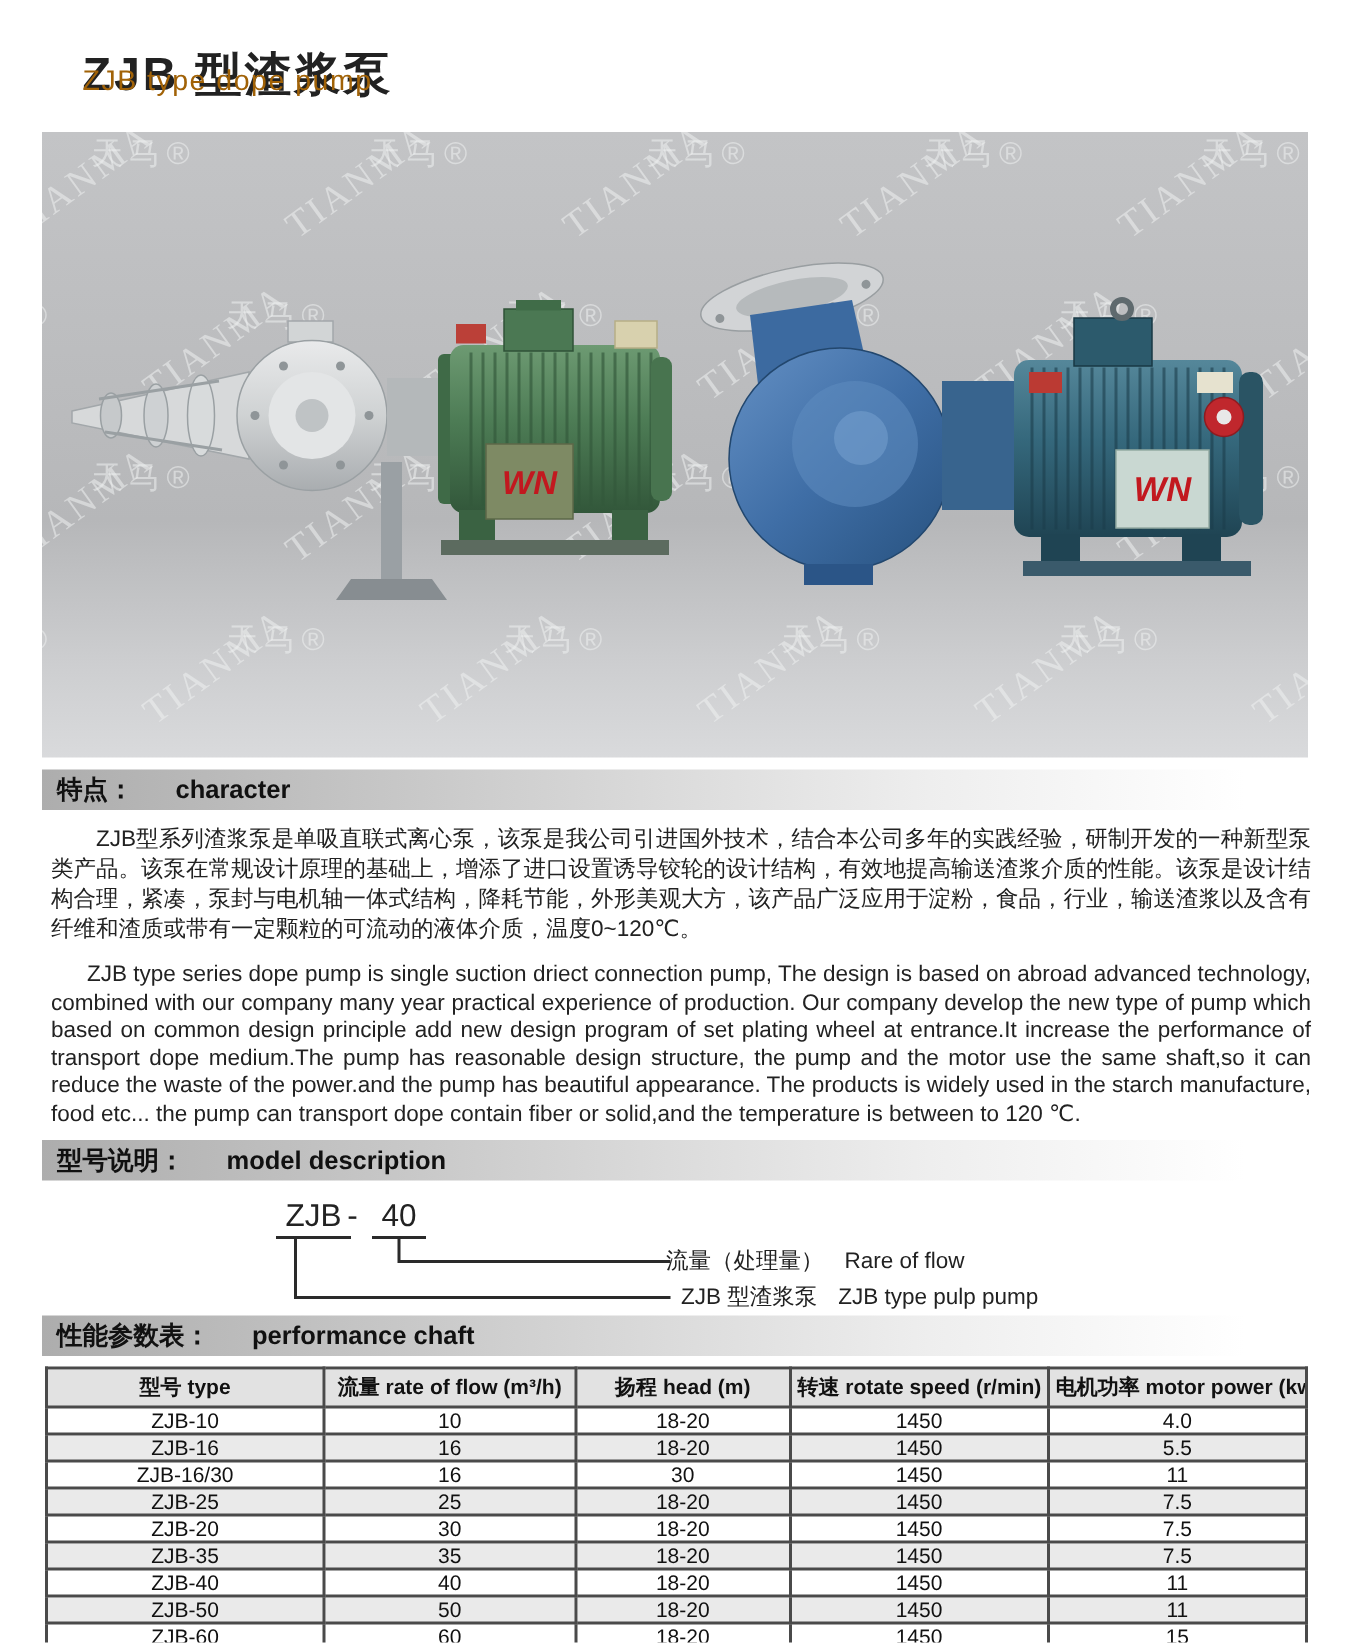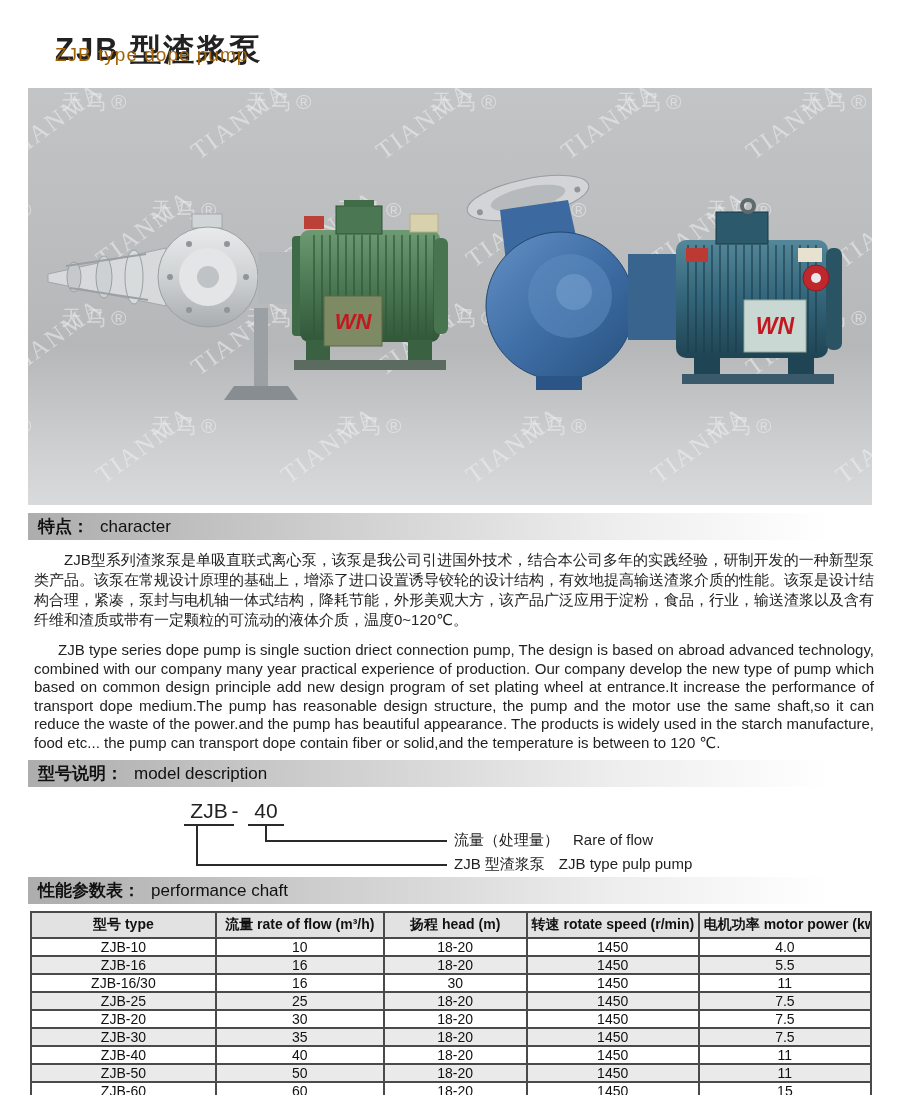--- a/index.html
+++ b/index.html
@@ -30,7 +30,7 @@
     background:linear-gradient(90deg,#adadad 0%,#c9c9c9 30%,#eeeeee 70%,#ffffff 95%);
     font-size:17px;font-weight:bold;color:#111;padding-left:10px;box-sizing:border-box;
   }
-  .secbar .en{margin-left:11px;font-weight:normal;}
+  .secbar .en{margin-left:28px;font-weight:bold;}
   #bar-character{top:513px;}
   #bar-model{top:760px;}
   #bar-performance{top:877px;}

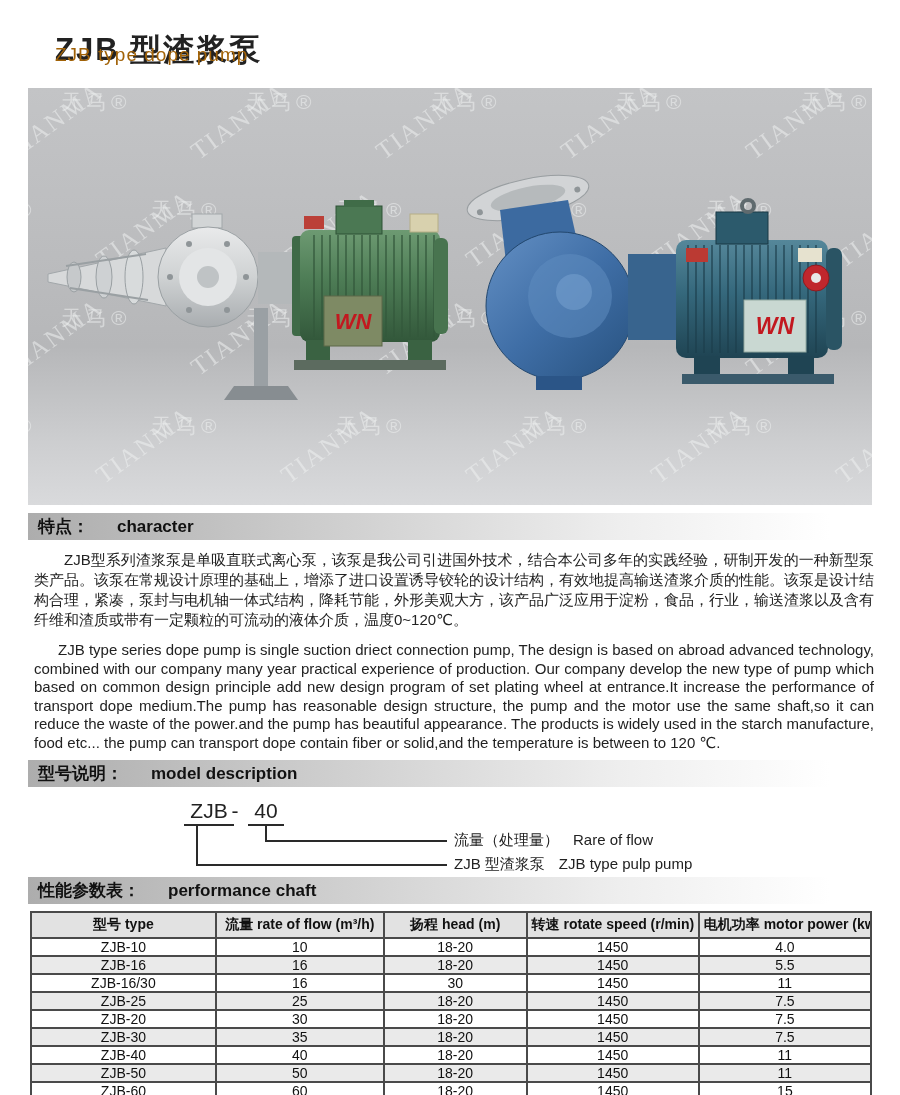--- a/index.html
+++ b/index.html
@@ -49,7 +49,7 @@
   .l-type-v{left:196px;top:825px;height:39px;border-left:2px solid #2a2a2a;}
   .l-type-h{left:196px;top:864px;width:251px;border-top:2px solid #2a2a2a;}
   .m-label{position:absolute;font-size:15px;color:#222;white-space:nowrap;}
-  #label-flow{left:454px;top:831px;}
+  #label-flow{left:444px;top:831px;}
   #label-type{left:454px;top:855px;}
   .m-label .en{margin-left:14px;}
   

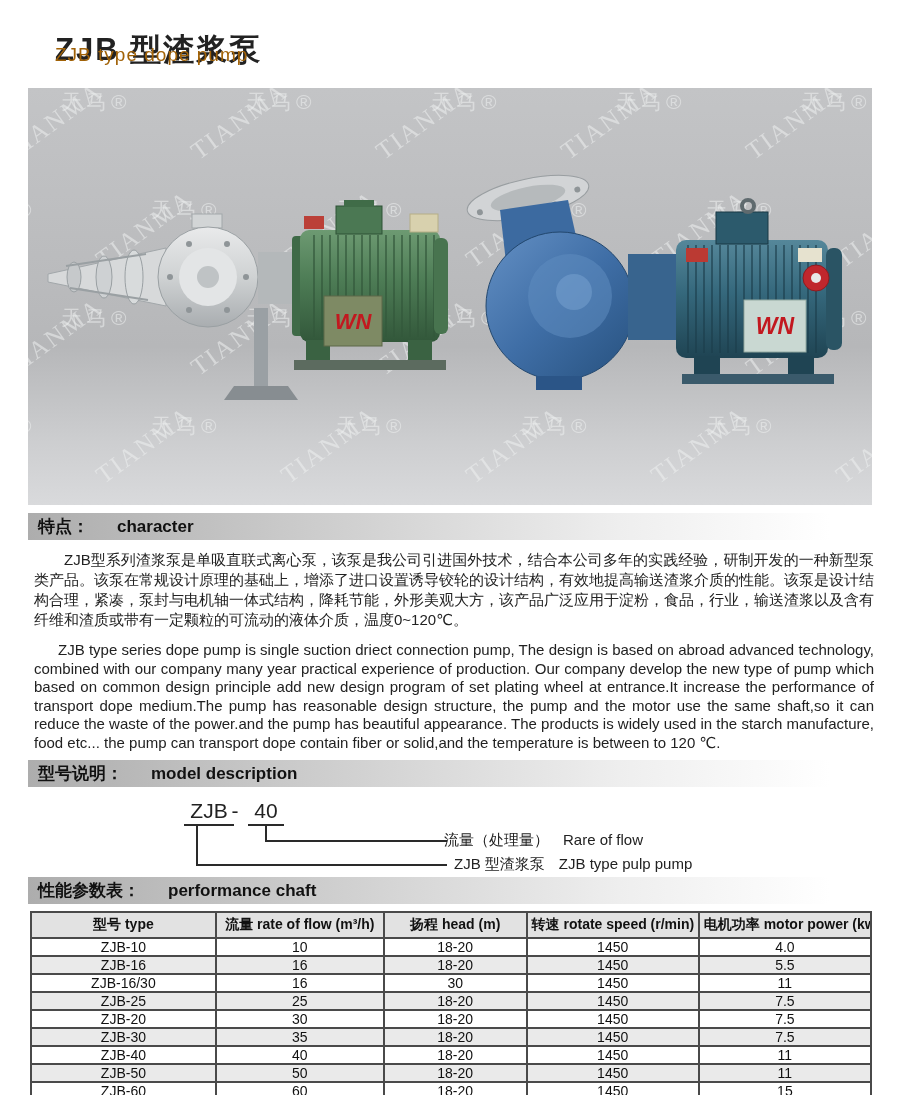--- a/index.html
+++ b/index.html
@@ -343,7 +343,7 @@
         <td>7.5</td>
       </tr>
       <tr>
-        <td>ZJB-30</td>
+        <td>ZJB-35</td>
         <td>35</td>
         <td>18-20</td>
         <td>1450</td>

